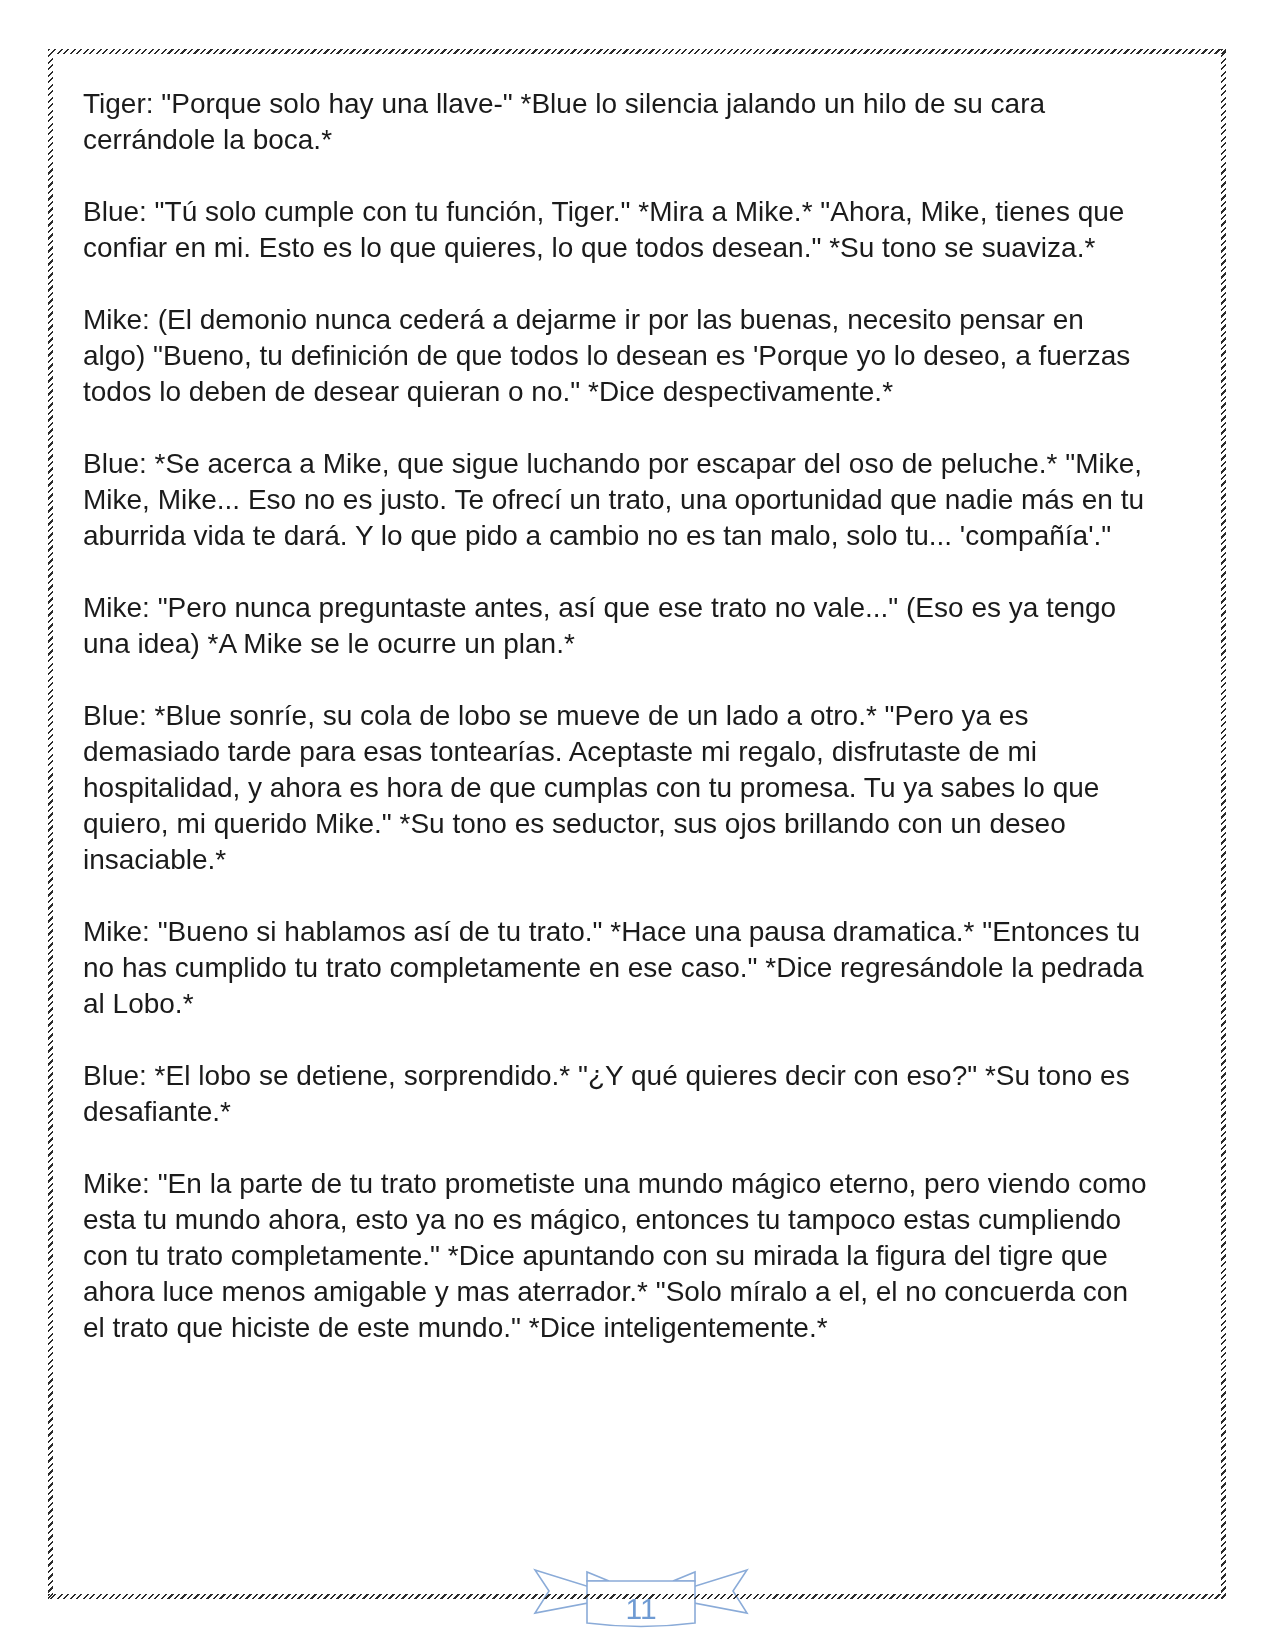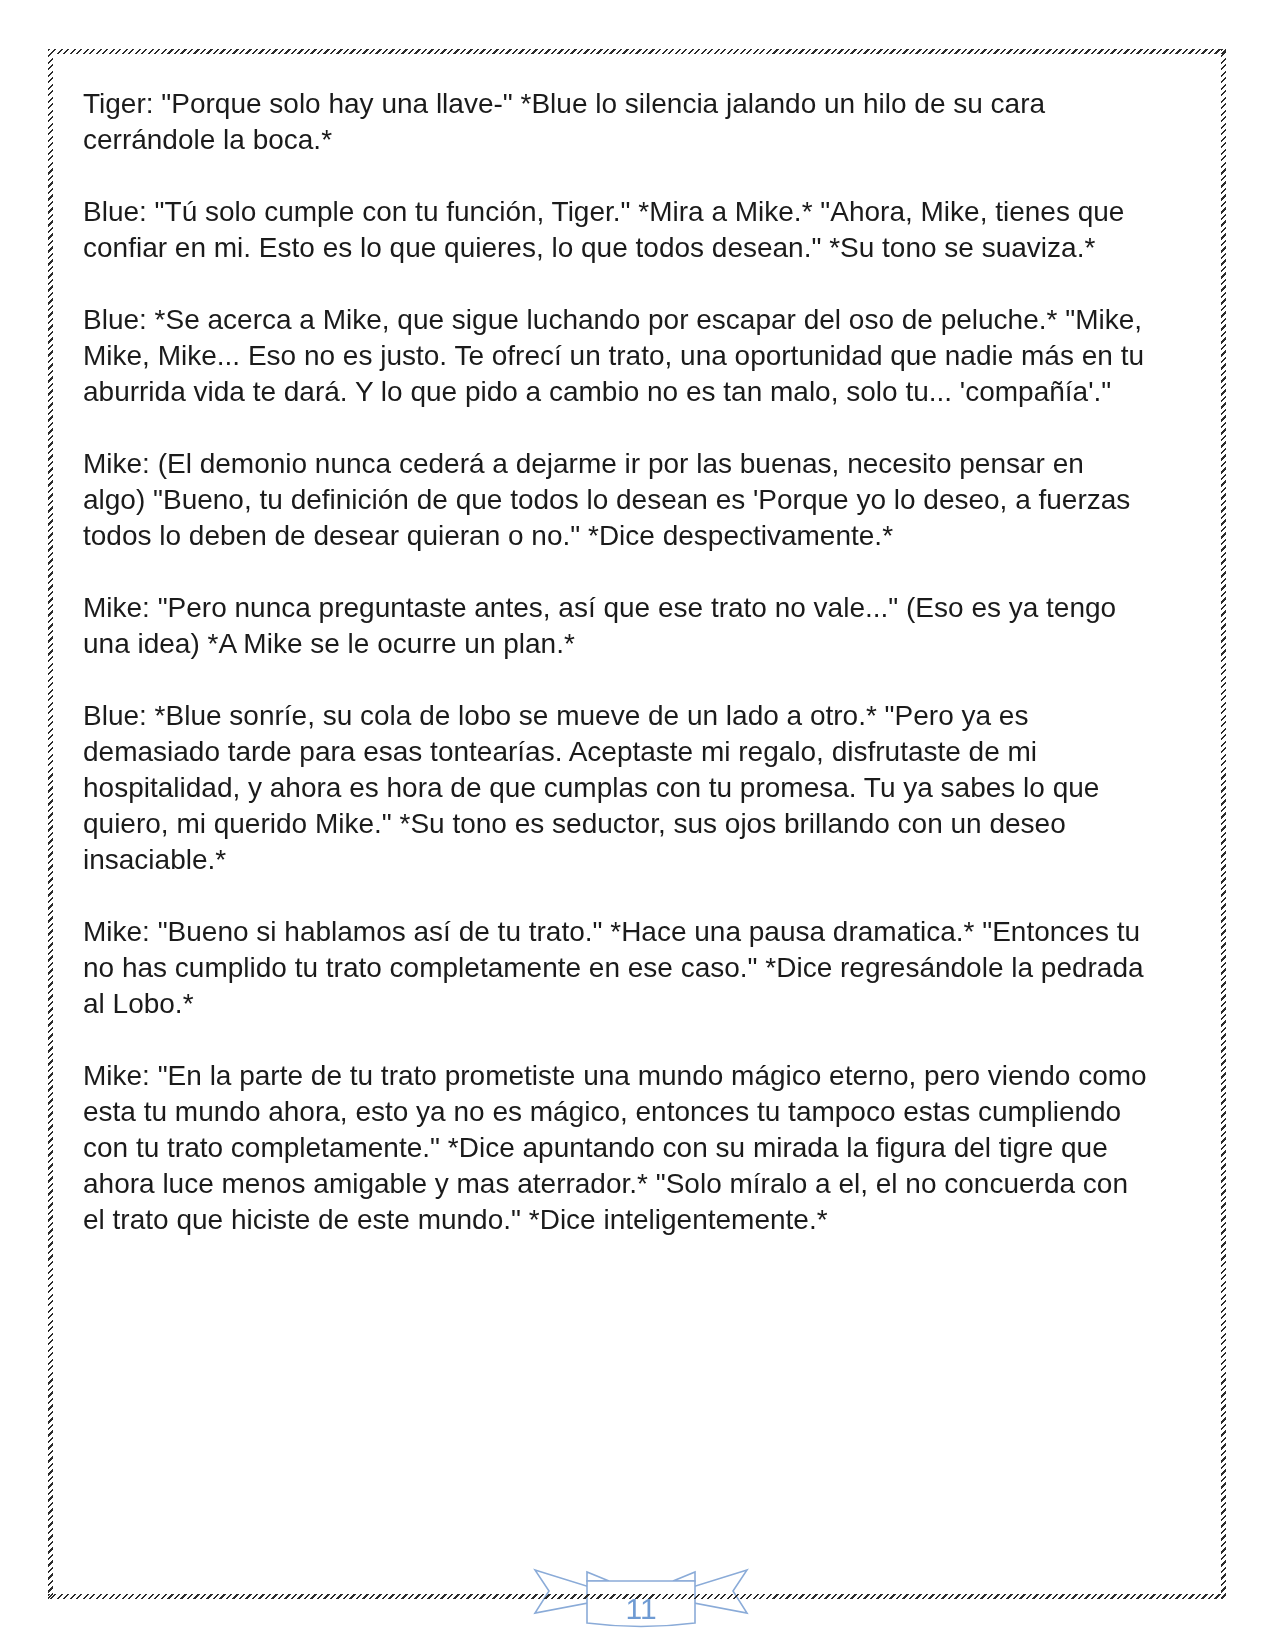--- a/index.html
+++ b/index.html
@@ -78,8 +78,8 @@
   <div class="content">
       <p class="para">Tiger: "Porque solo hay una llave-" *Blue lo silencia jalando un hilo de su cara cerrándole la boca.*</p>
       <p class="para">Blue: "Tú solo cumple con tu función, Tiger." *Mira a Mike.* "Ahora, Mike, tienes que confiar en mi. Esto es lo que quieres, lo que todos desean." *Su tono se suaviza.*</p>
+      <p class="para">Mike: (El demonio nunca cederá a dejarme ir por las buenas, necesito pensar en algo) "Bueno, tu definición de que todos lo desean es 'Porque yo lo deseo, a fuerzas todos lo deben de desear quieran o no." *Dice despectivamente.*</p>
       <p class="para">Blue: *Se acerca a Mike, que sigue luchando por escapar del oso de peluche.* "Mike, Mike, Mike... Eso no es justo. Te ofrecí un trato, una oportunidad que nadie más en tu aburrida vida te dará. Y lo que pido a cambio no es tan malo, solo tu... 'compañía'."</p>
-      <p class="para">Mike: (El demonio nunca cederá a dejarme ir por las buenas, necesito pensar en algo) "Bueno, tu definición de que todos lo desean es 'Porque yo lo deseo, a fuerzas todos lo deben de desear quieran o no." *Dice despectivamente.*</p>
       <p class="para">Mike: "Pero nunca preguntaste antes, así que ese trato no vale..." (Eso es ya tengo una idea) *A Mike se le ocurre un plan.*</p>
       <p class="para">Blue: *Blue sonríe, su cola de lobo se mueve de un lado a otro.* "Pero ya es demasiado tarde para esas tontearías. Aceptaste mi regalo, disfrutaste de mi hospitalidad, y ahora es hora de que cumplas con tu promesa. Tu ya sabes lo que quiero, mi querido Mike." *Su tono es seductor, sus ojos brillando con un deseo insaciable.*</p>
       <p class="para">Mike: "Bueno si hablamos así de tu trato." *Hace una pausa dramatica.* "Entonces tu no has cumplido tu trato completamente en ese caso." *Dice regresándole la pedrada al Lobo.*</p>

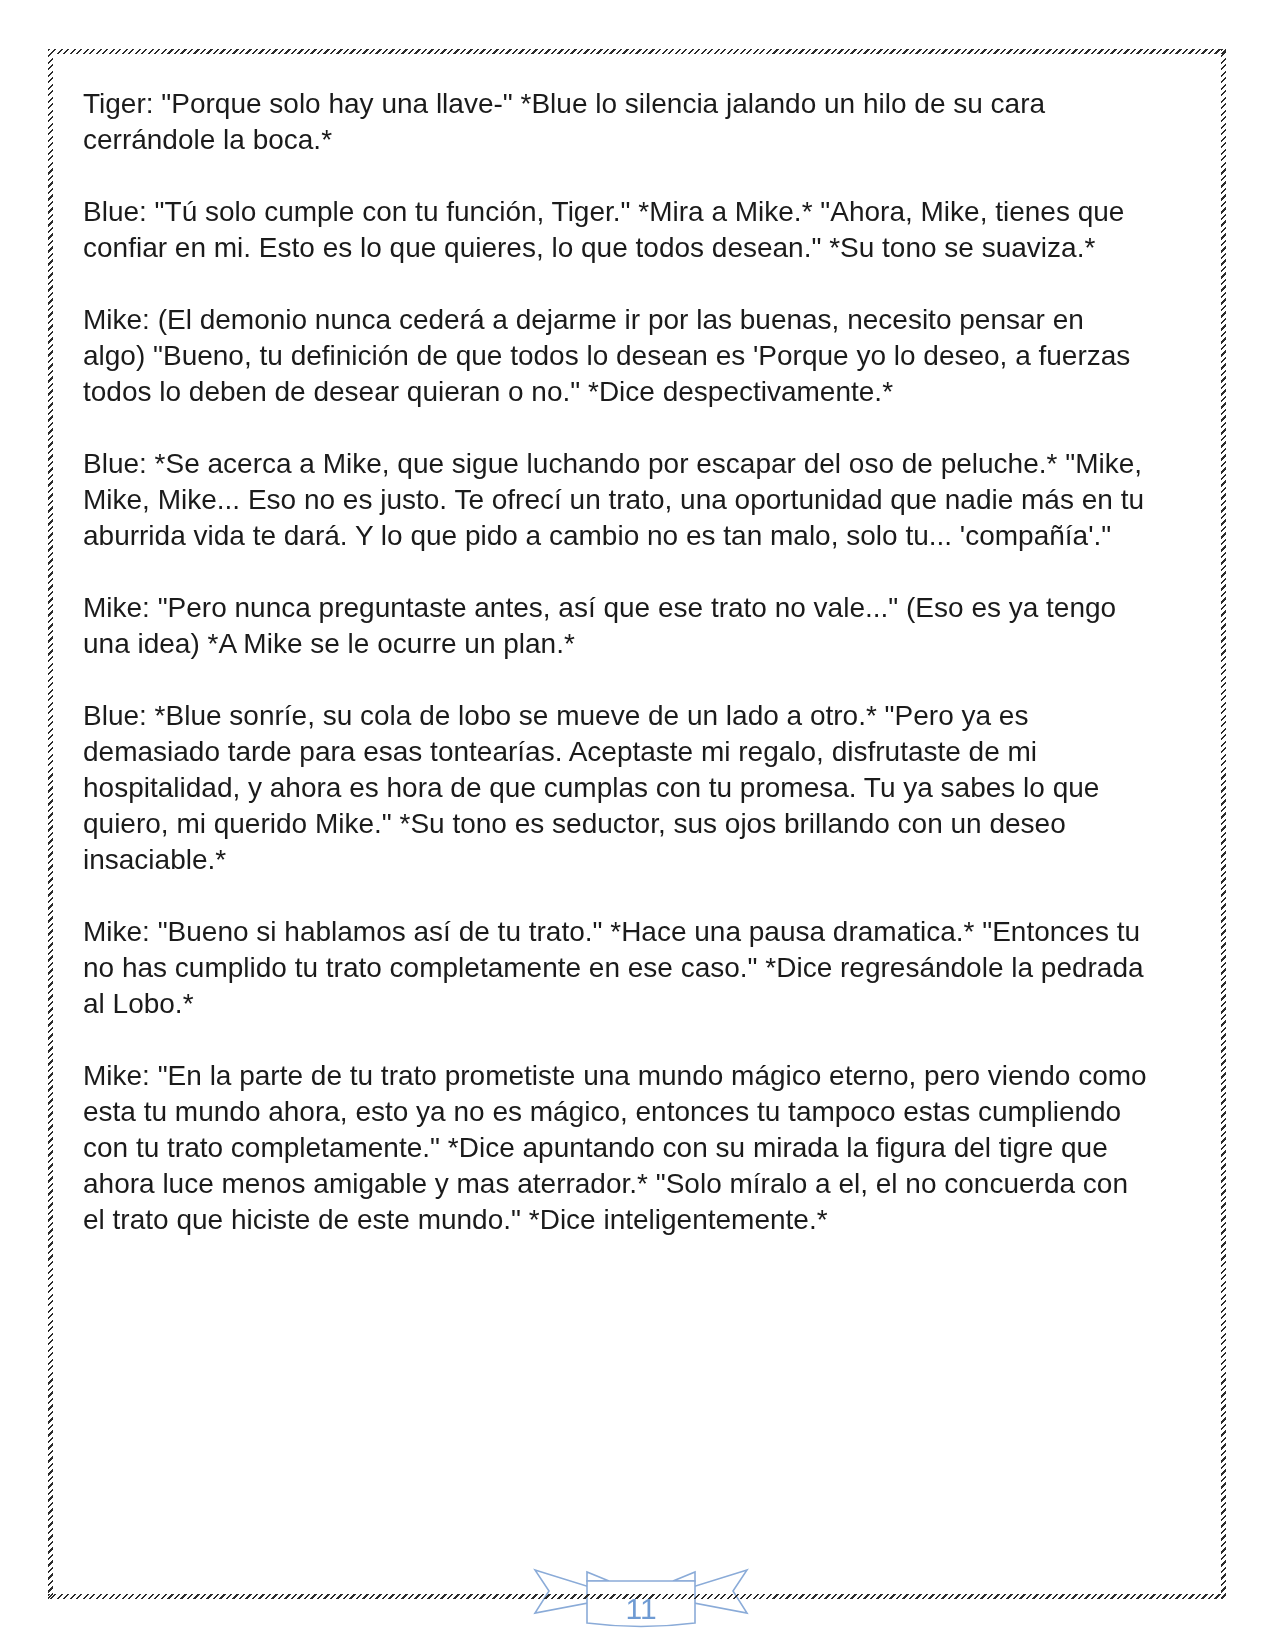--- a/index.html
+++ b/index.html
@@ -83,6 +83,7 @@
       <p class="para">Mike: "Pero nunca preguntaste antes, así que ese trato no vale..." (Eso es ya tengo una idea) *A Mike se le ocurre un plan.*</p>
       <p class="para">Blue: *Blue sonríe, su cola de lobo se mueve de un lado a otro.* "Pero ya es demasiado tarde para esas tontearías. Aceptaste mi regalo, disfrutaste de mi hospitalidad, y ahora es hora de que cumplas con tu promesa. Tu ya sabes lo que quiero, mi querido Mike." *Su tono es seductor, sus ojos brillando con un deseo insaciable.*</p>
       <p class="para">Mike: "Bueno si hablamos así de tu trato." *Hace una pausa dramatica.* "Entonces tu no has cumplido tu trato completamente en ese caso." *Dice regresándole la pedrada al Lobo.*</p>
+      <p class="para">Blue: *El lobo se detiene, sorprendido.* "¿Y qué quieres decir con eso?" *Su tono es desafiante.*</p>
       <p class="para">Mike: "En la parte de tu trato prometiste una mundo mágico eterno, pero viendo como esta tu mundo ahora, esto ya no es mágico, entonces tu tampoco estas cumpliendo con tu trato completamente." *Dice apuntando con su mirada la figura del tigre que ahora luce menos amigable y mas aterrador.* "Solo míralo a el, el no concuerda con el trato que hiciste de este mundo." *Dice inteligentemente.*</p>
     </div>
 

